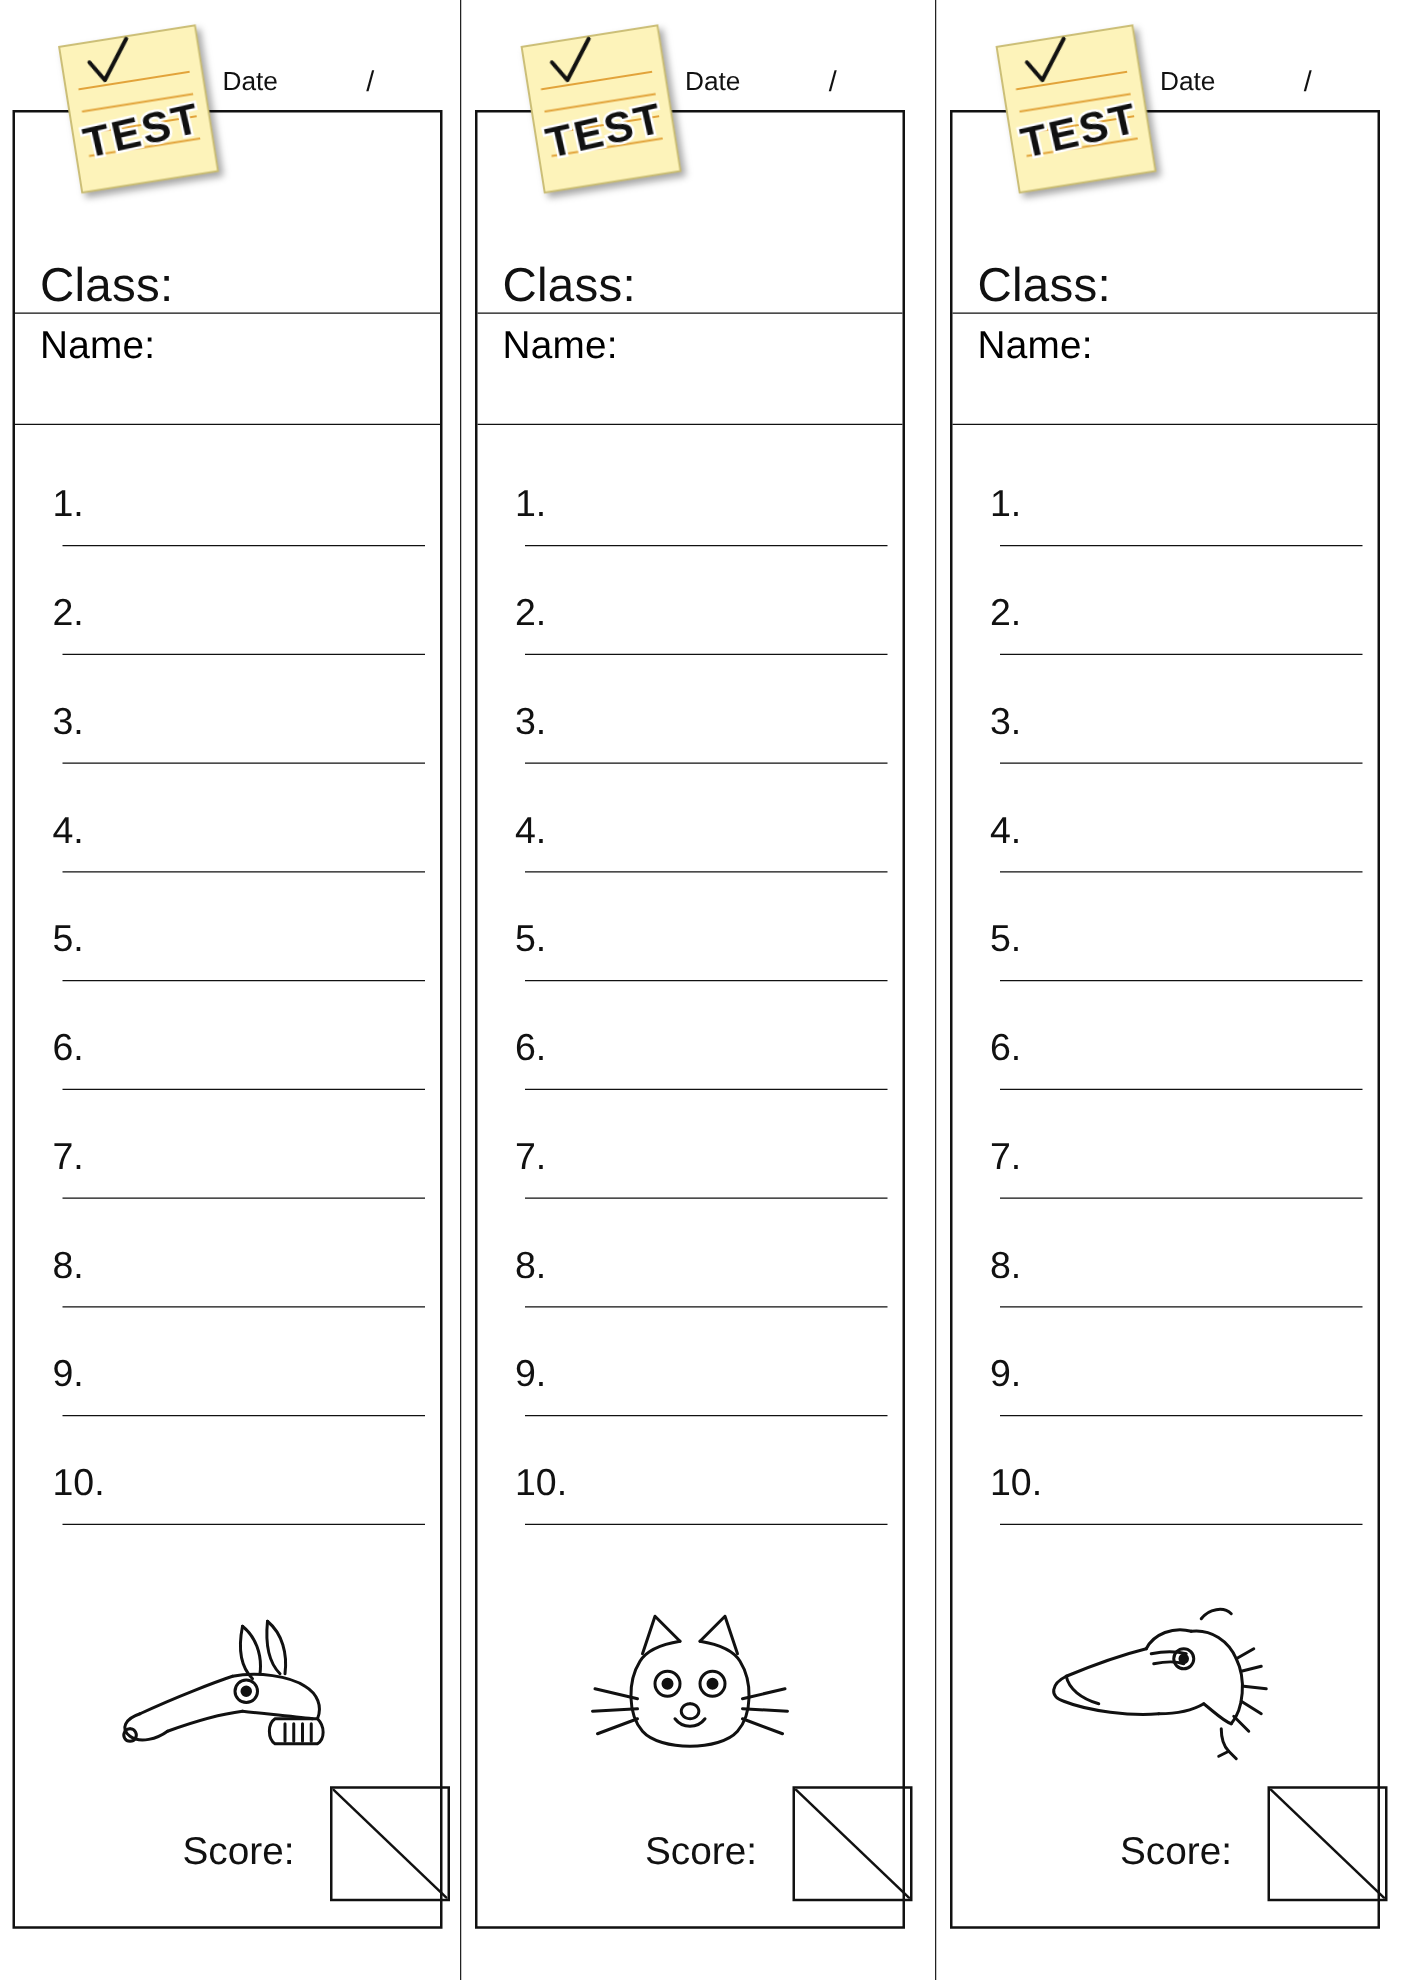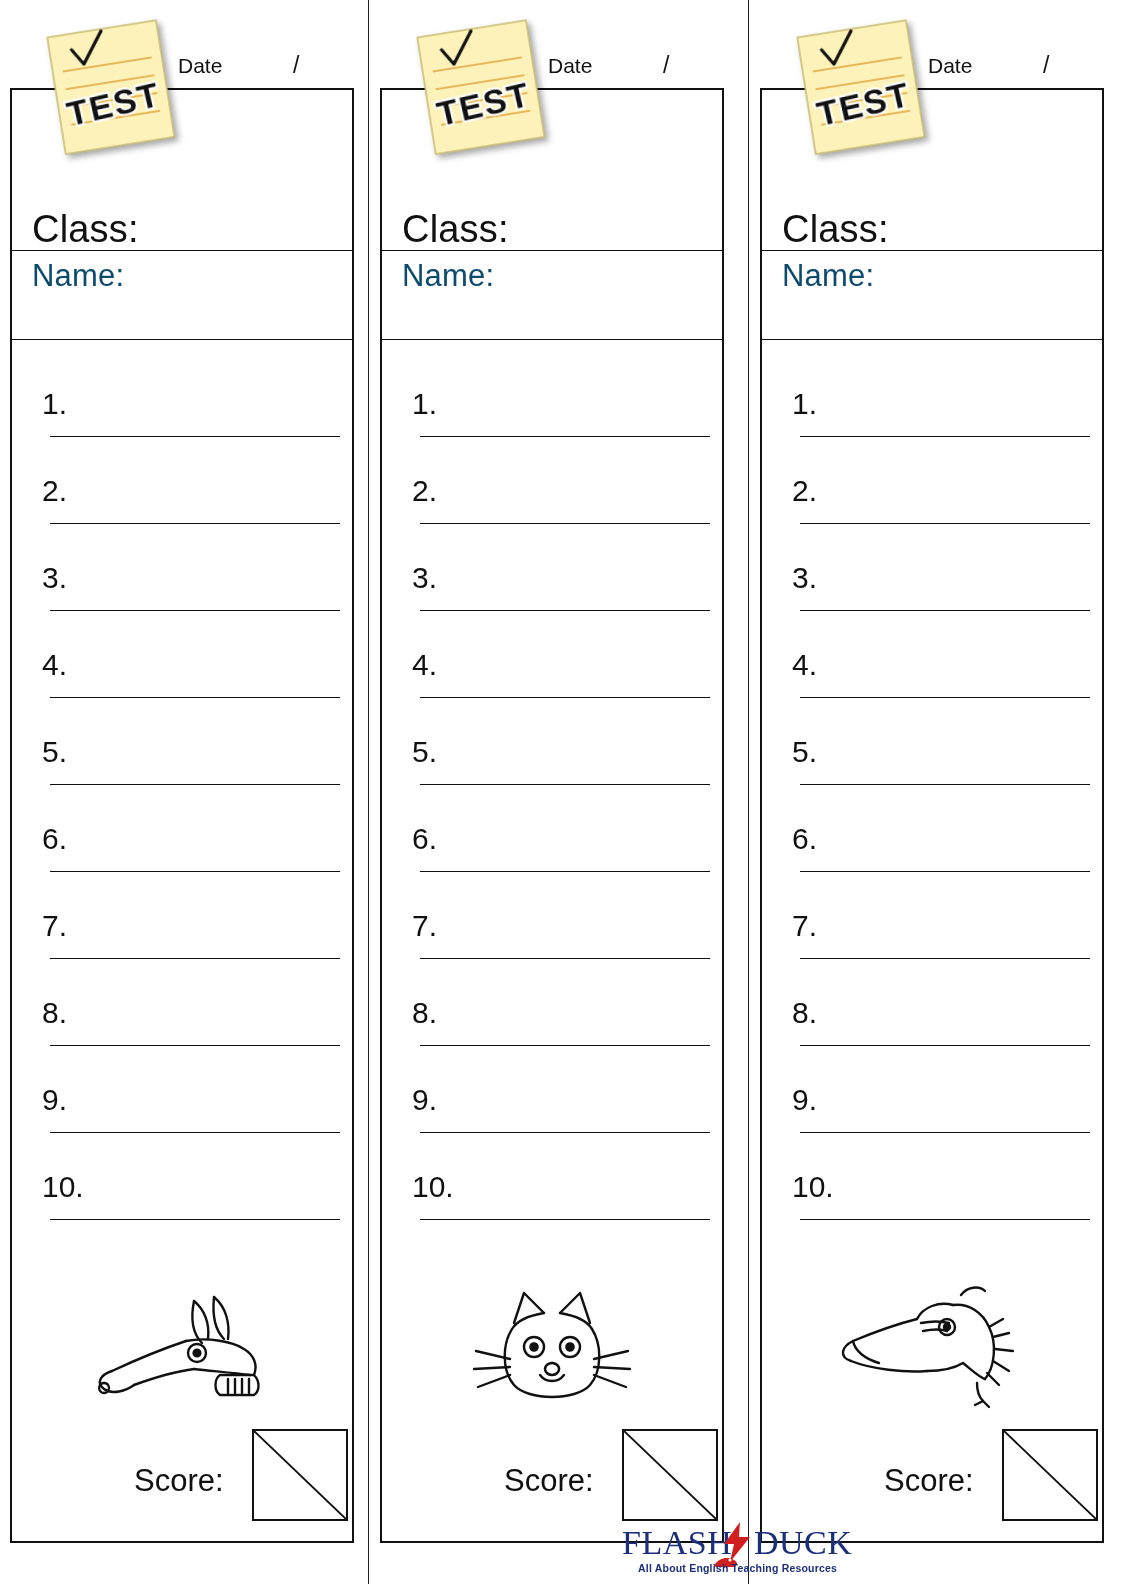--- a/index.html
+++ b/index.html
@@ -94,7 +94,7 @@
     top: 168px;
     left: 20px;
     font-size: 31px;
-    color: #0c4a6e;
+    color: #000000;
     letter-spacing: 0.2px;
   }
   .name-rule {

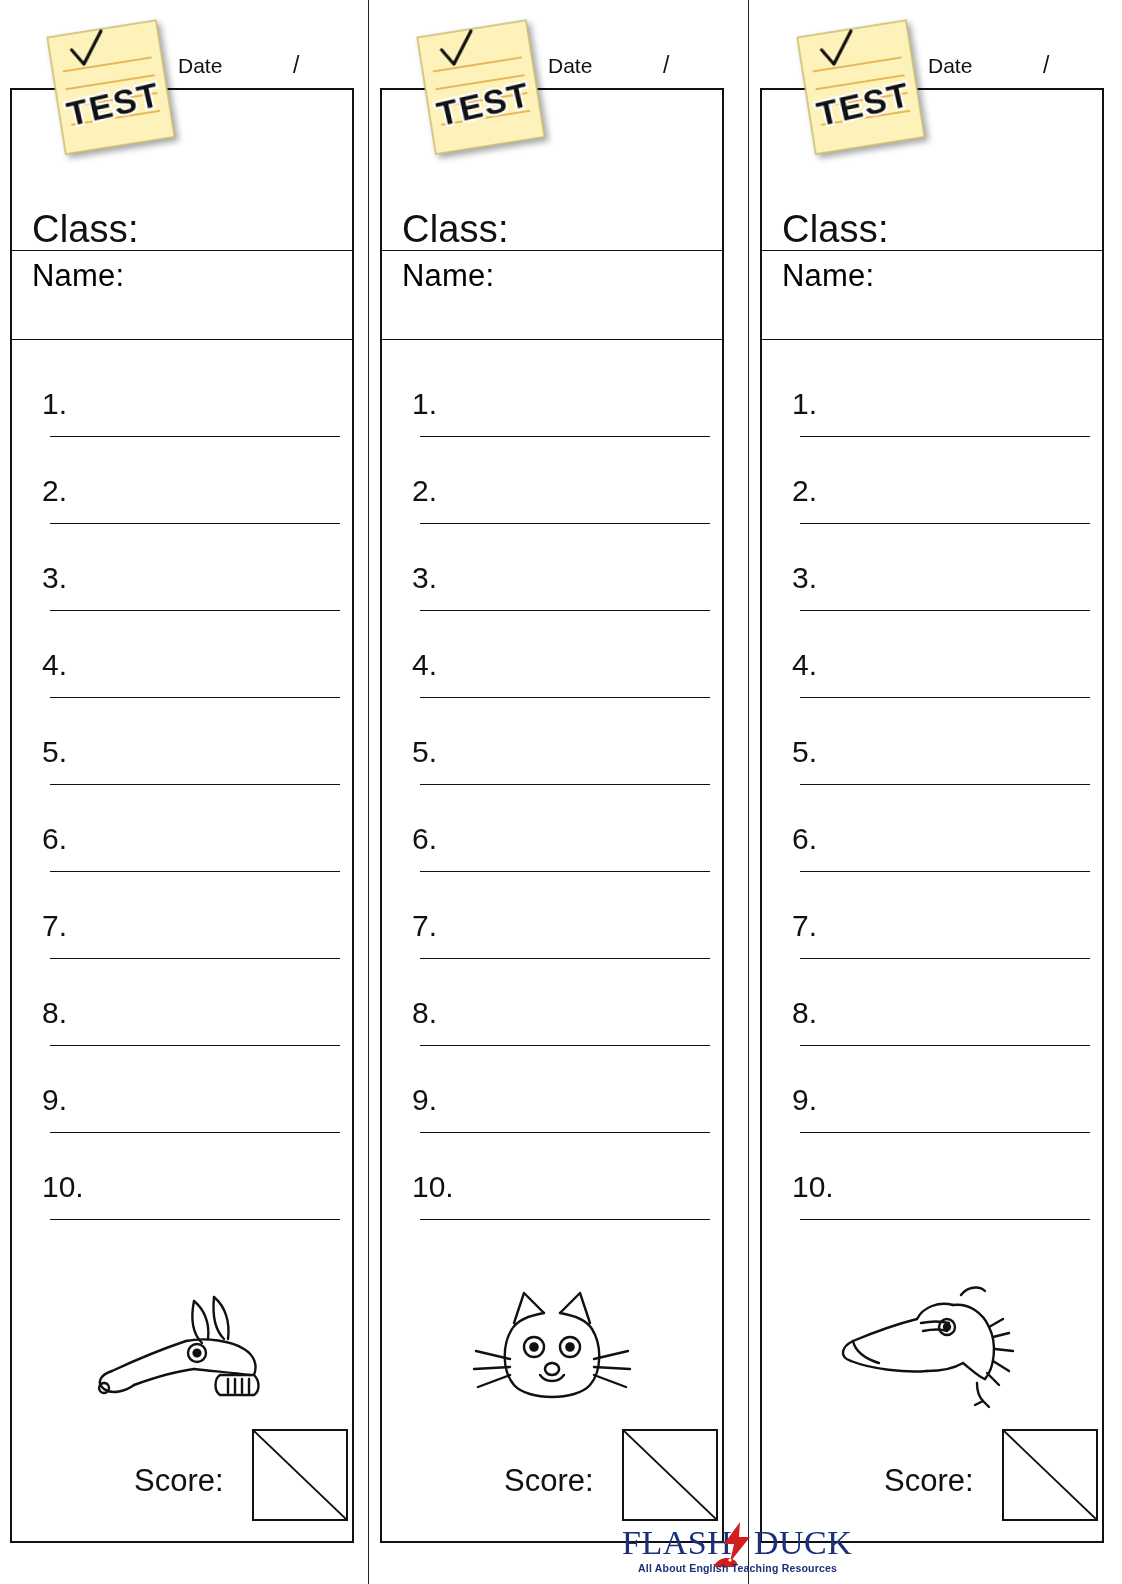--- a/index.html
+++ b/index.html
@@ -142,7 +142,7 @@
   .score-wrap {
     position: absolute;
     bottom: 18px;
-    left: 0;
+    left: 12px;
     width: 100%;
     height: 96px;
   }

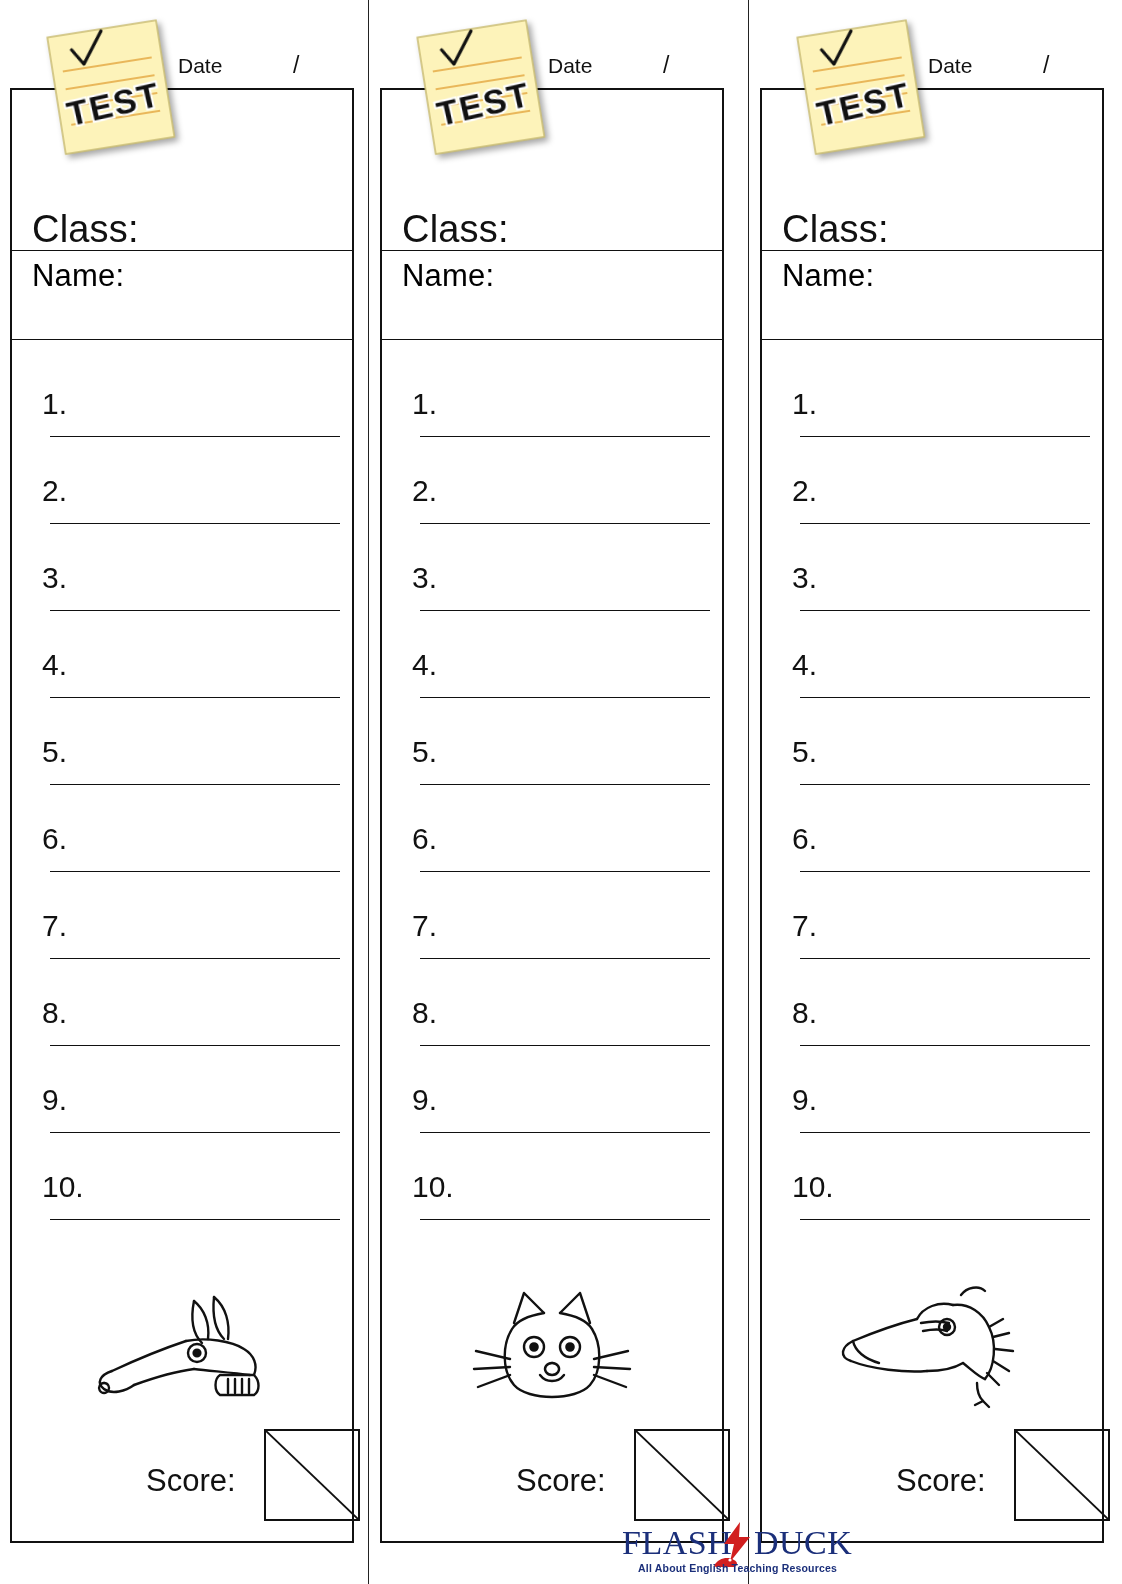--- a/index.html
+++ b/index.html
@@ -538,22 +538,6 @@
     </div>
   </div>
 
-  <div class="logo">
-    <span class="flash">FLASH</span>
-    <span class="duck">DUCK</span>
-    <span class="bolt">
-      <svg width="30" height="40" viewBox="0 0 30 40">
-        <polygon points="18,0 2,22 12,22 8,40 28,15 17,15" fill="#d11f1f"></polygon>
-      </svg>
-    </span>
-    <span class="duckmark">
-      <svg width="30" height="18" viewBox="0 0 30 18">
-        <path d="M4 14 C8 6 18 4 24 8 C28 10 28 14 24 15 L6 15 Z" fill="#d11f1f"></path>
-        <circle cx="20" cy="8" r="1.6" fill="#fff"></circle>
-      </svg>
-    </span>
-    <span class="tag">All About English            Teaching Resources</span>
-  </div>
 
 </div>
 

